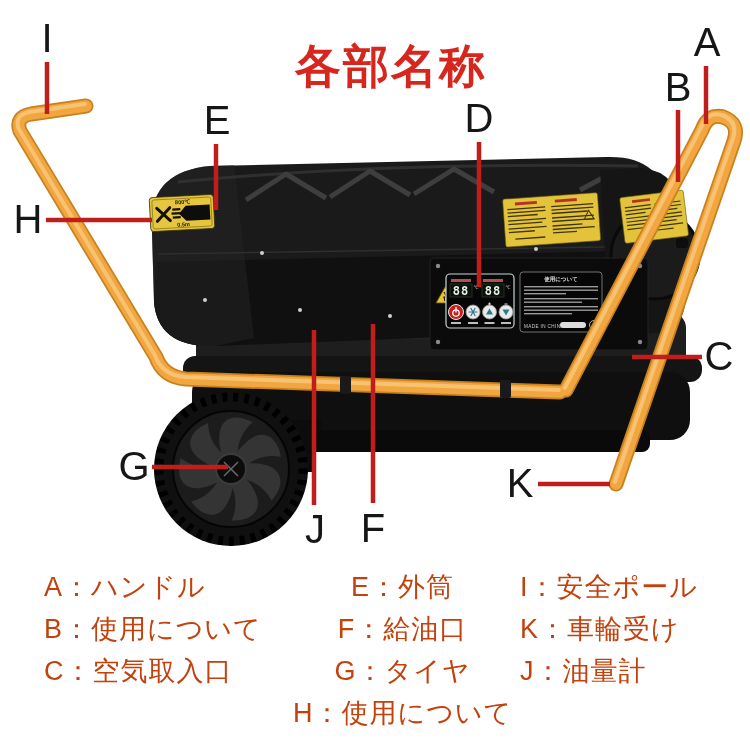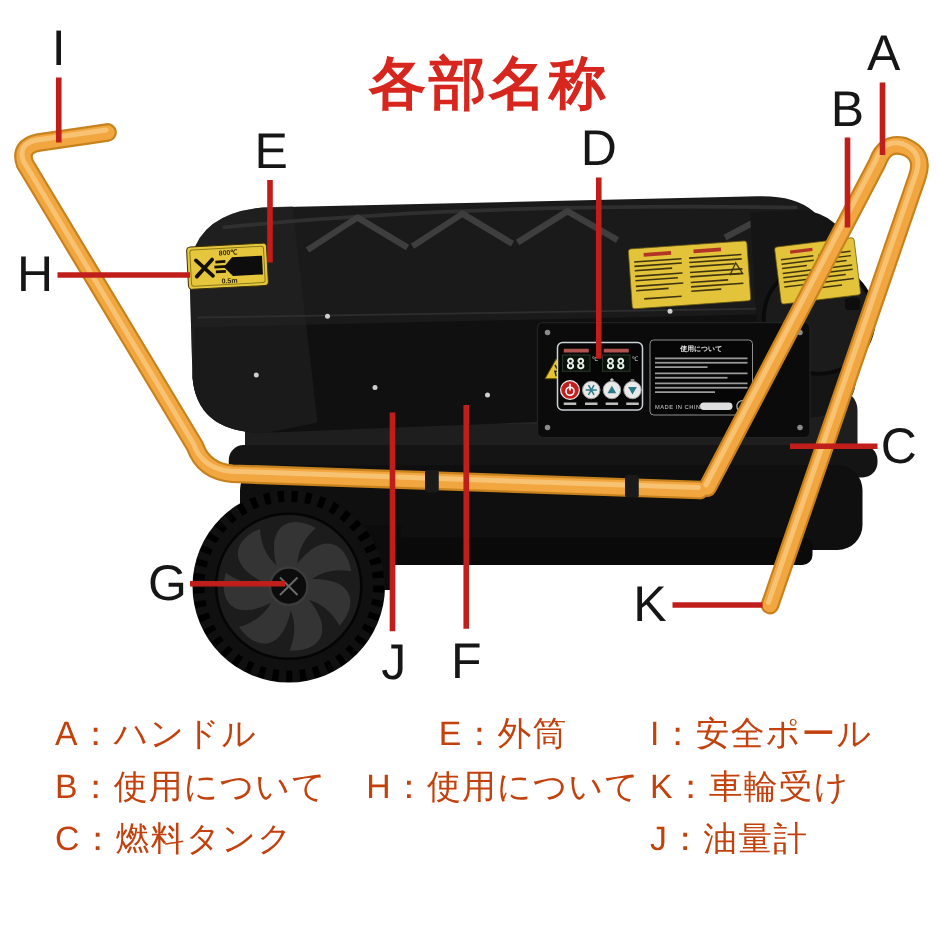--- a/index.html
+++ b/index.html
@@ -304,6 +304,7 @@
     </div>
     <div id="col2" class="lg-col">
       <div class="lg-row"><span>E</span><span>：</span><span>外筒</span></div>
+      <div class="lg-row"><span>F</span><span>：</span><span>給油口</span></div>
       <div class="lg-row"><span>H</span><span>：</span><span>使用について</span></div>
     </div>
     <div id="col3" class="lg-col">

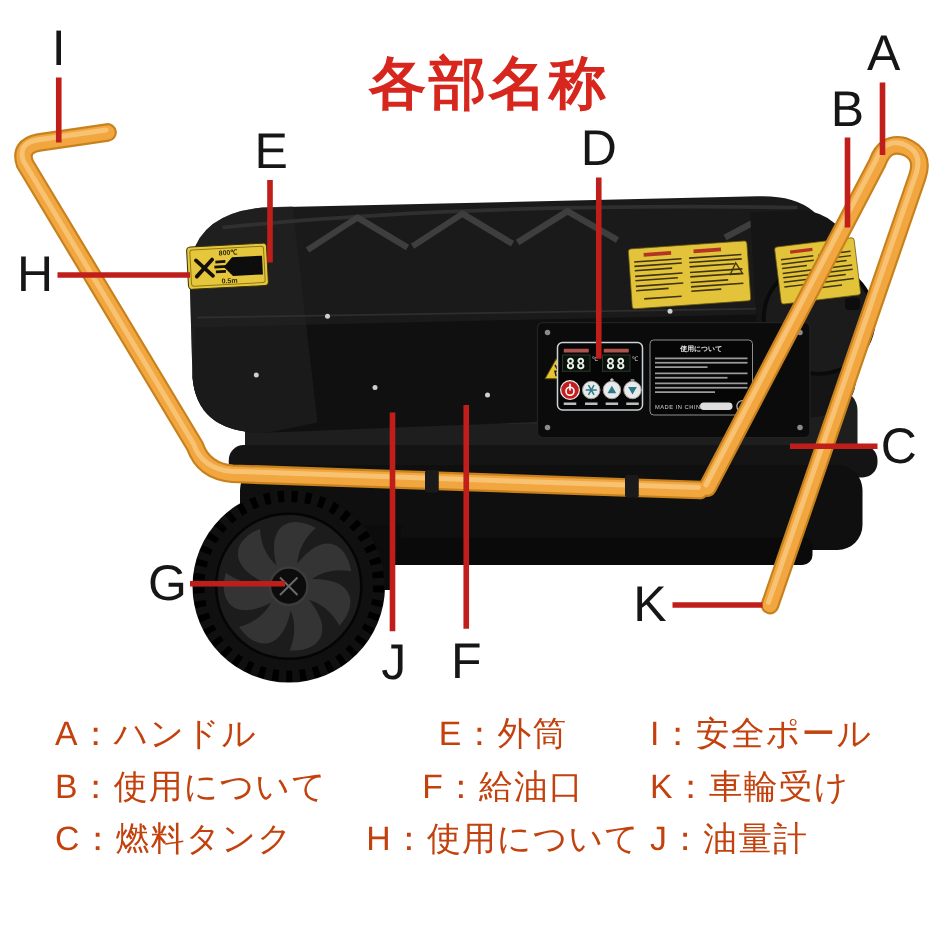--- a/index.html
+++ b/index.html
@@ -300,7 +300,7 @@
     <div id="col1" class="lg-col">
       <div class="lg-row"><span>A</span><span>：</span><span>ハンドル</span></div>
       <div class="lg-row"><span>B</span><span>：</span><span>使用について</span></div>
-      <div class="lg-row"><span>C</span><span>：</span><span>燃料タンク</span></div>
+      <div class="lg-row"><span>C</span><span>：</span><span>空気取入口</span></div>
     </div>
     <div id="col2" class="lg-col">
       <div class="lg-row"><span>E</span><span>：</span><span>外筒</span></div>

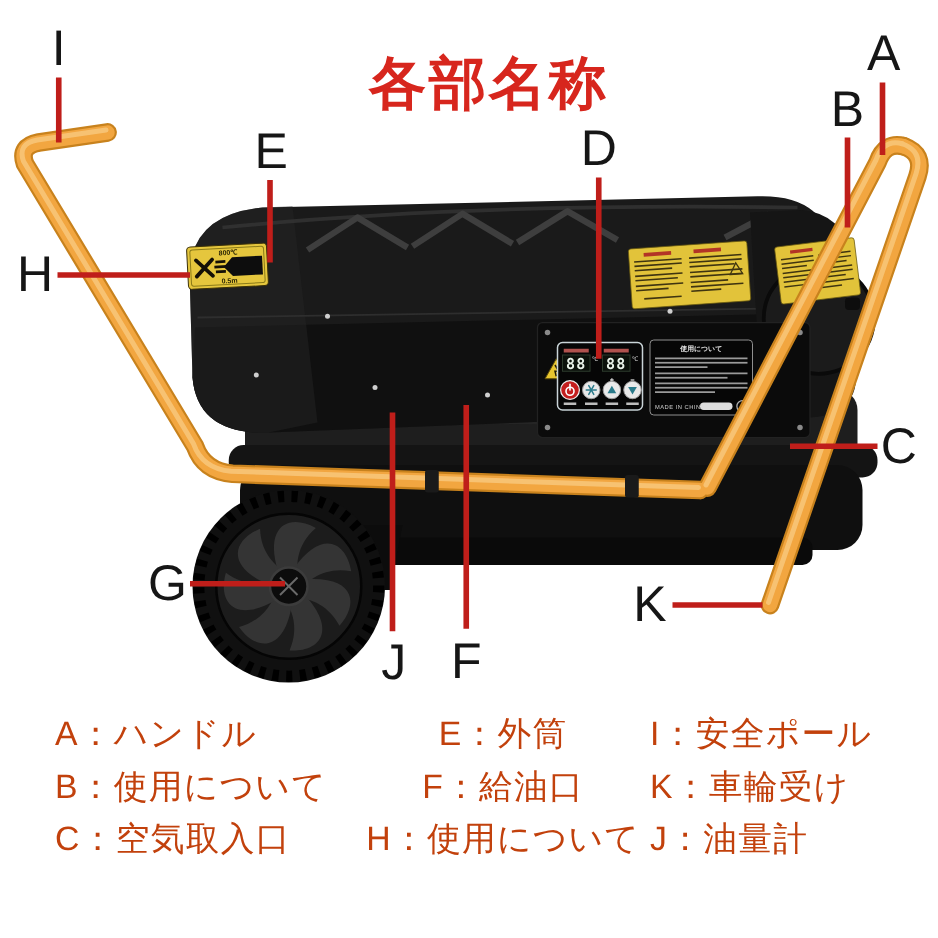--- a/index.html
+++ b/index.html
@@ -305,6 +305,7 @@
     <div id="col2" class="lg-col">
       <div class="lg-row"><span>E</span><span>：</span><span>外筒</span></div>
       <div class="lg-row"><span>F</span><span>：</span><span>給油口</span></div>
+      <div class="lg-row"><span>G</span><span>：</span><span>タイヤ</span></div>
       <div class="lg-row"><span>H</span><span>：</span><span>使用について</span></div>
     </div>
     <div id="col3" class="lg-col">

